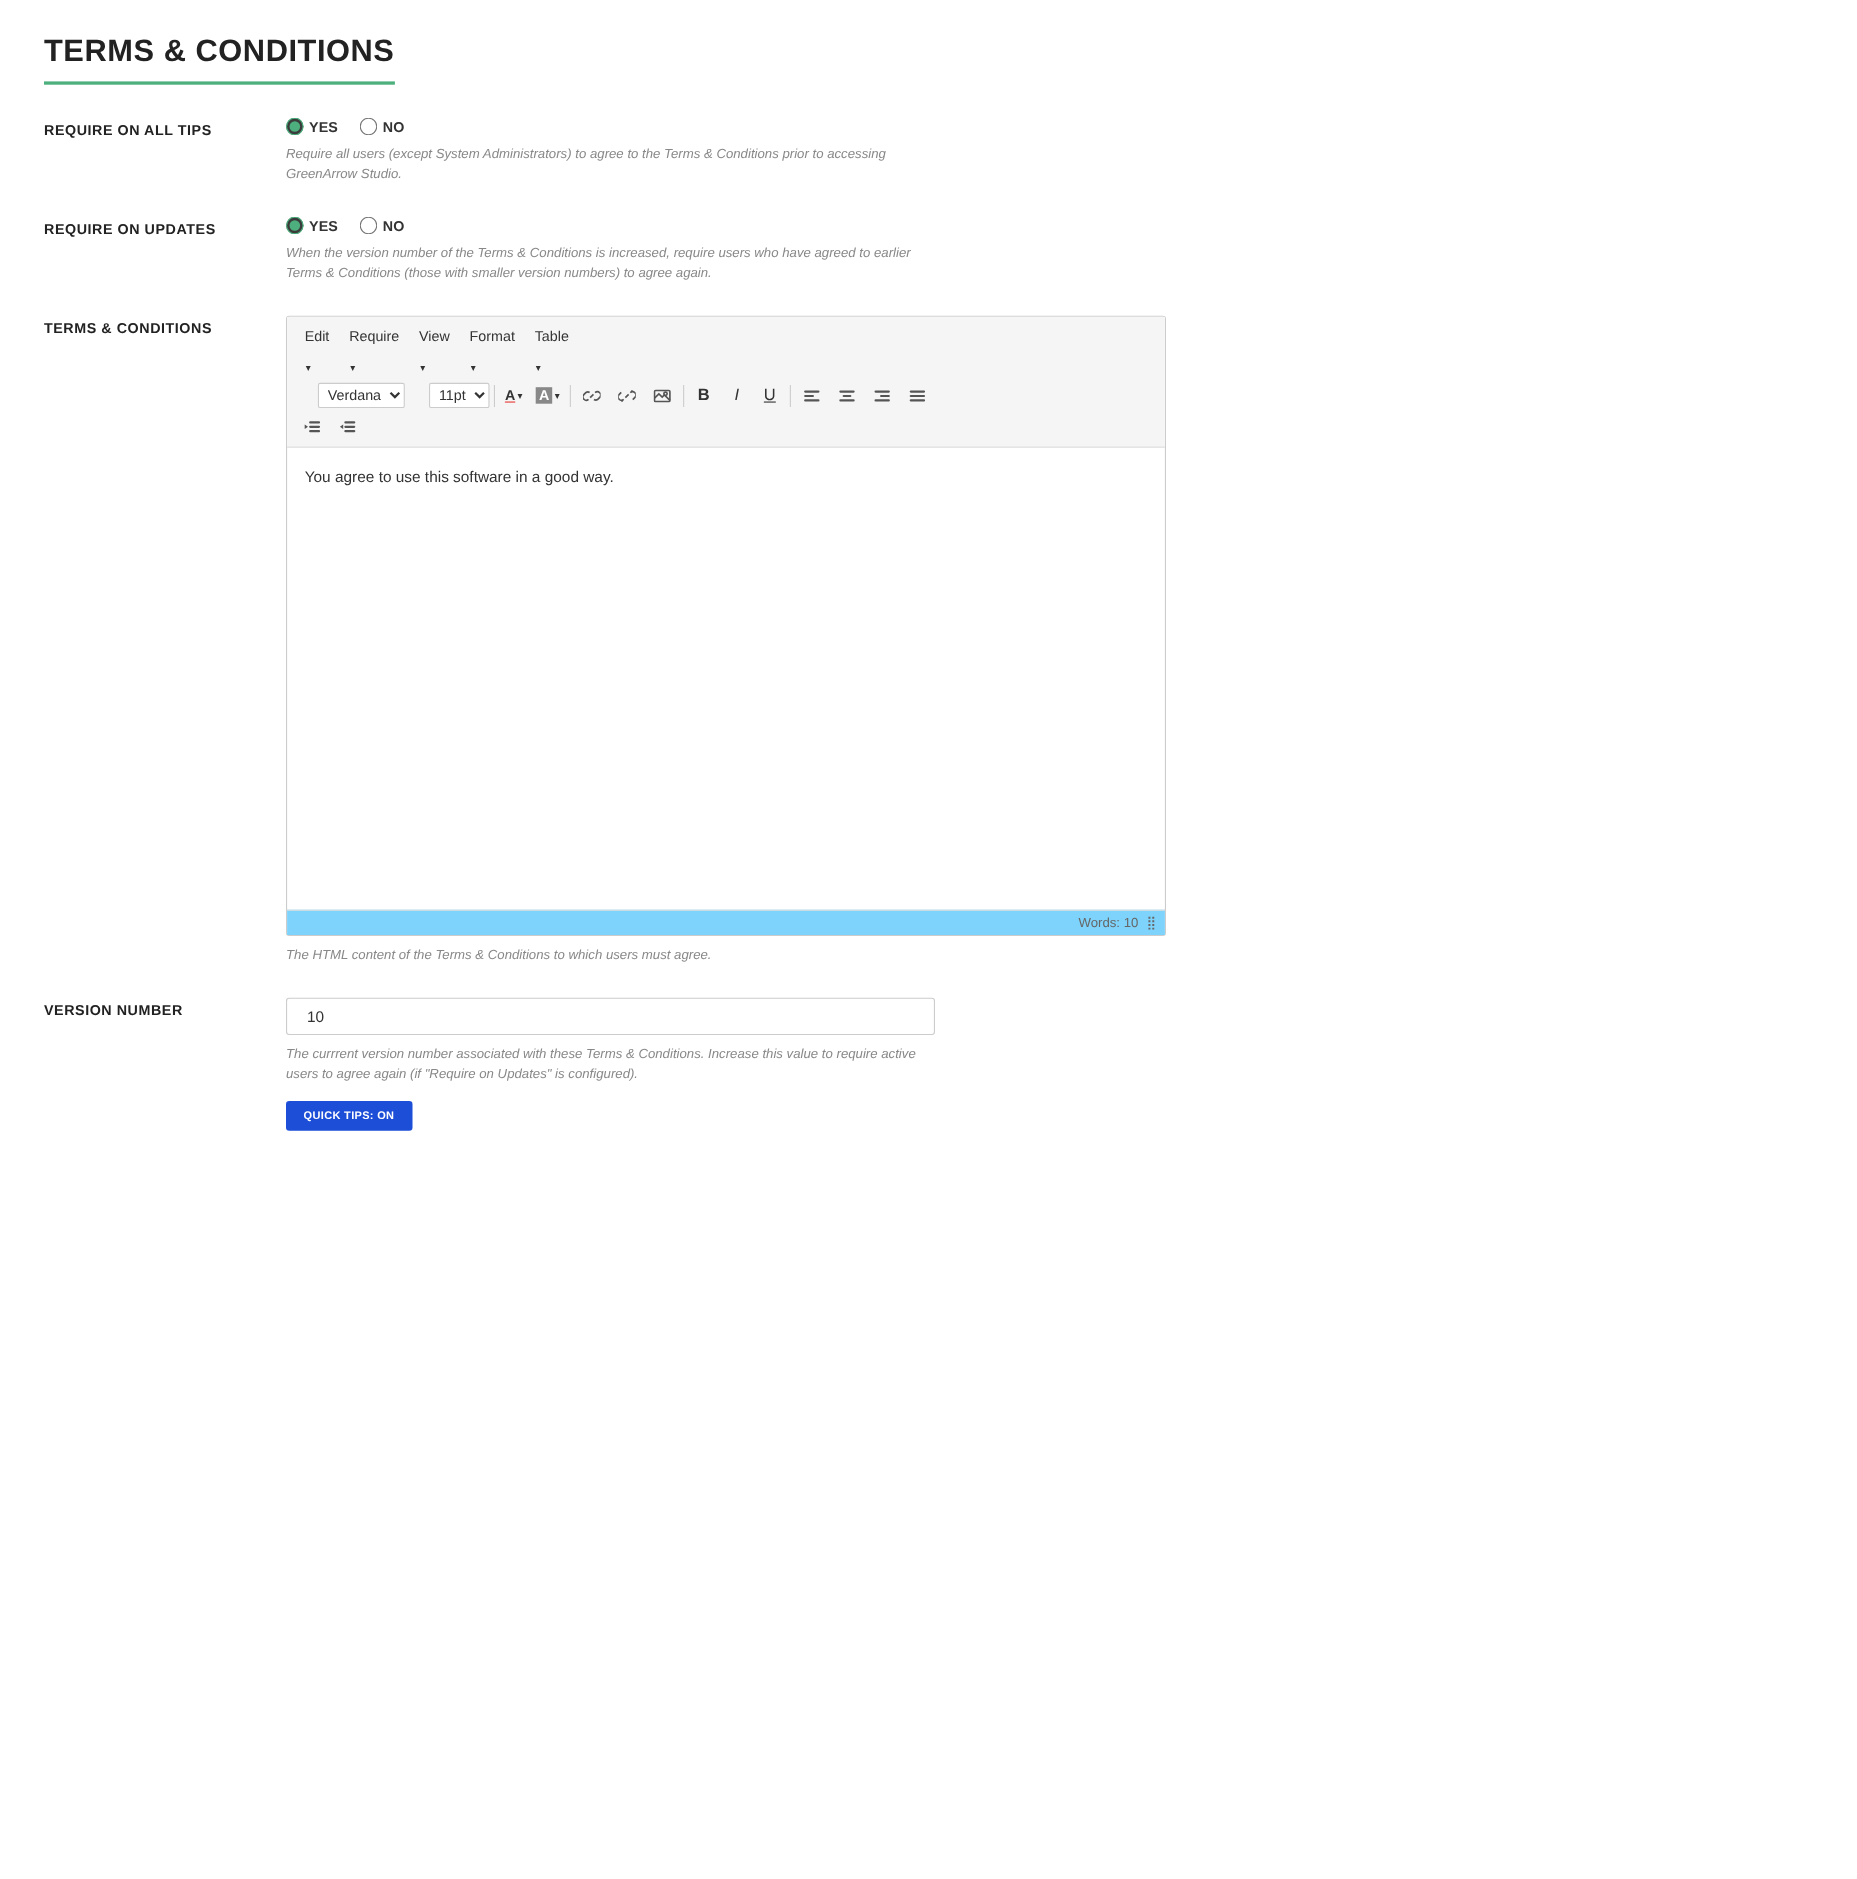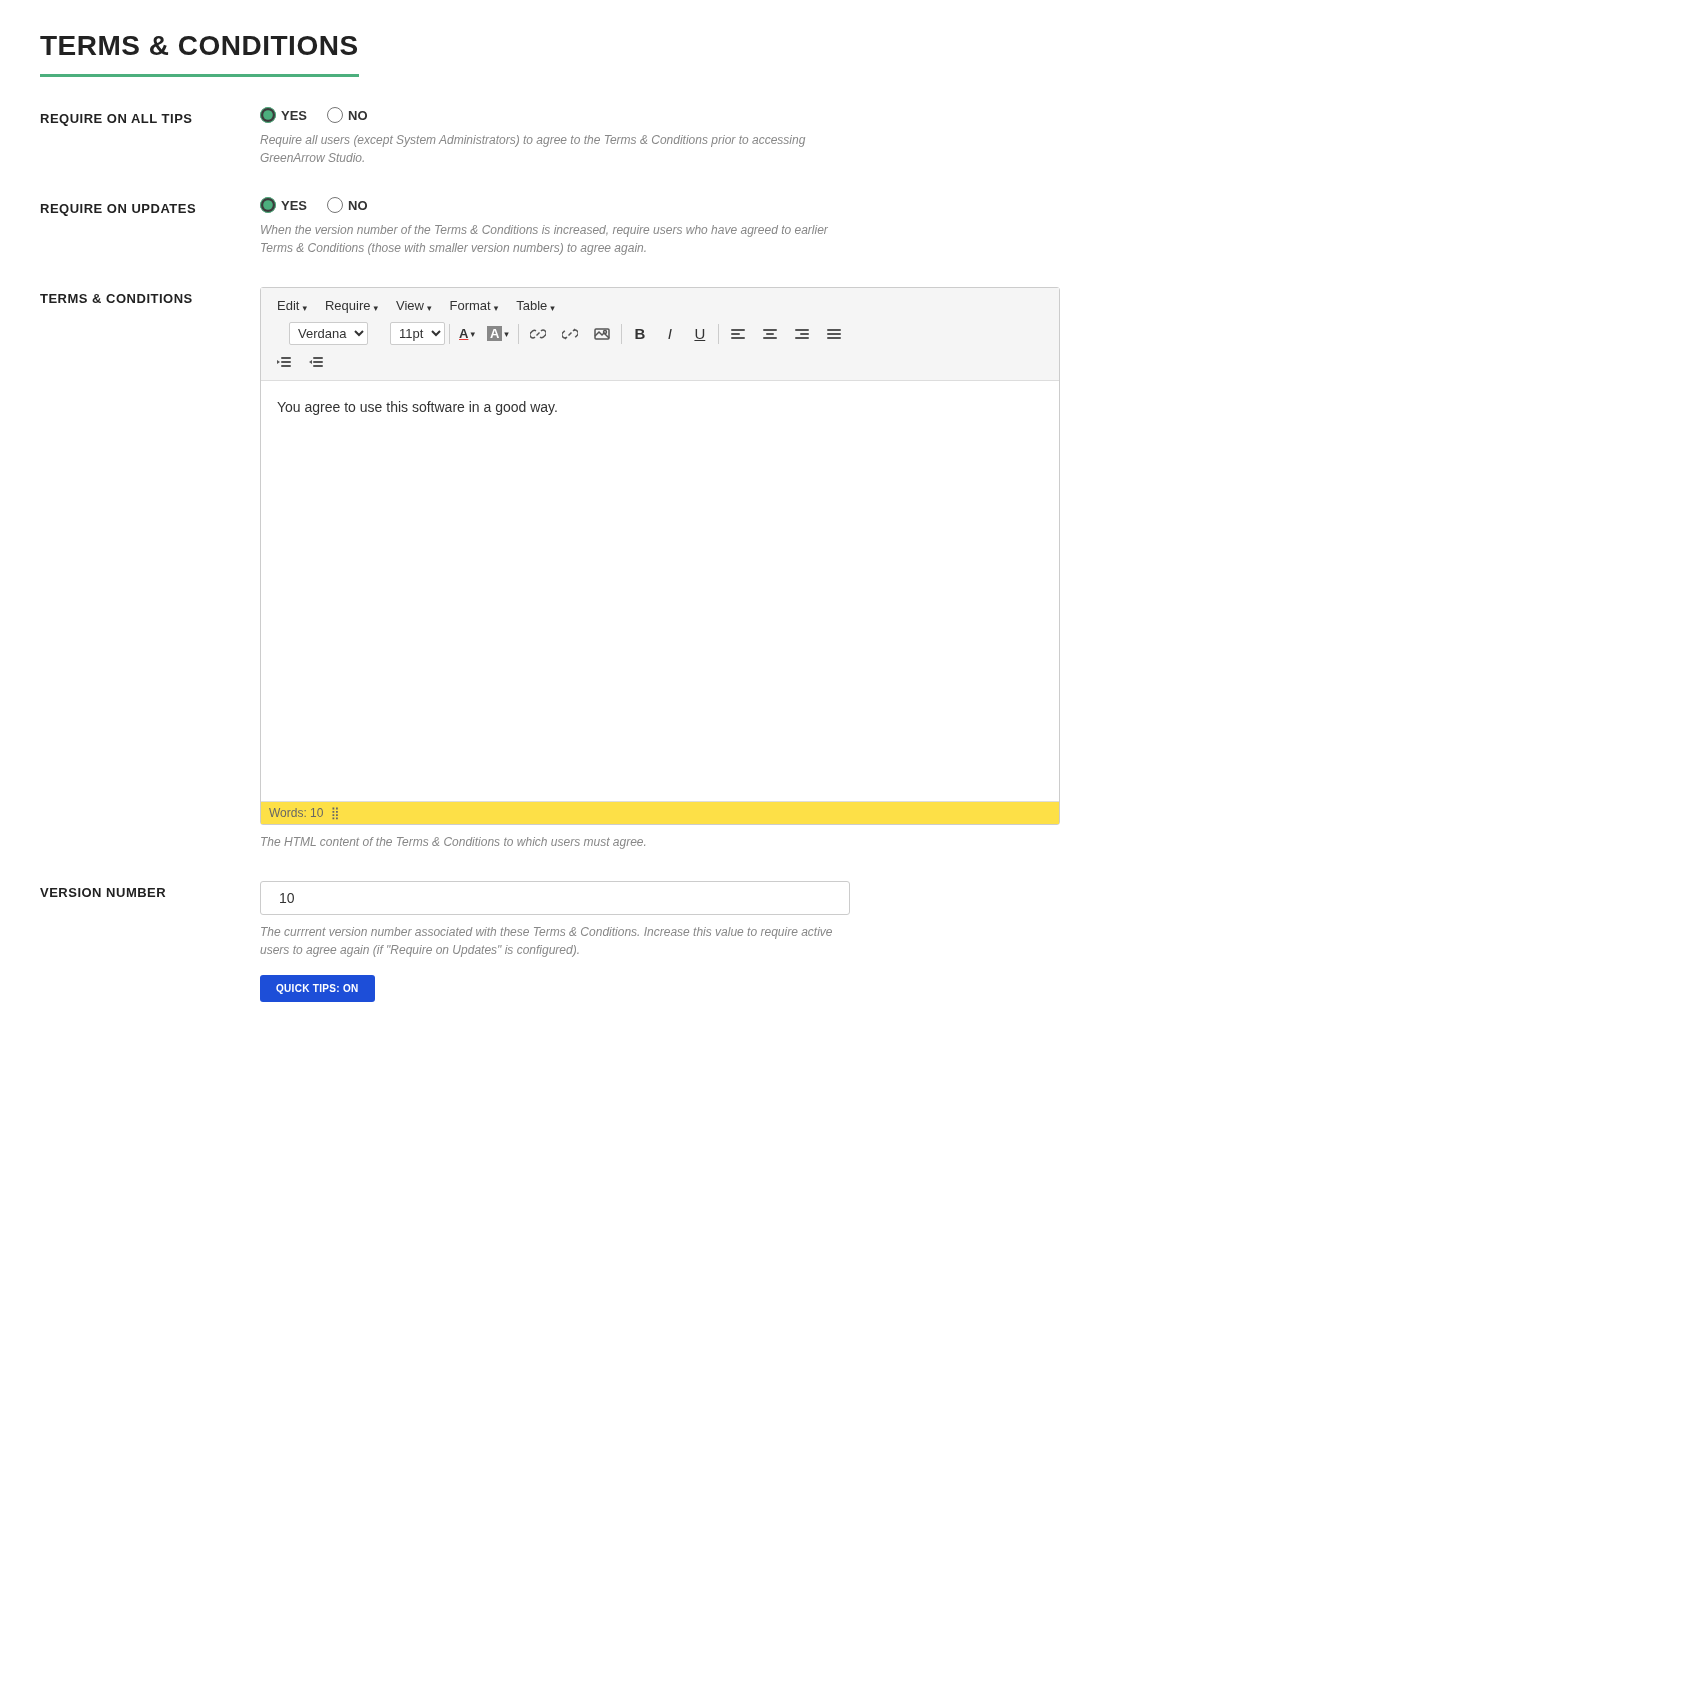--- a/index.html
+++ b/index.html
@@ -108,9 +108,10 @@
       cursor: pointer;
       color: #333;
       display: flex;
-      align-items: flex-end;
-      gap: 2px;
+      align-items: flex-start;
+      gap: 16px;
       white-space: nowrap;
+      flex-direction: column;
     }
 
     .toolbar-separator {

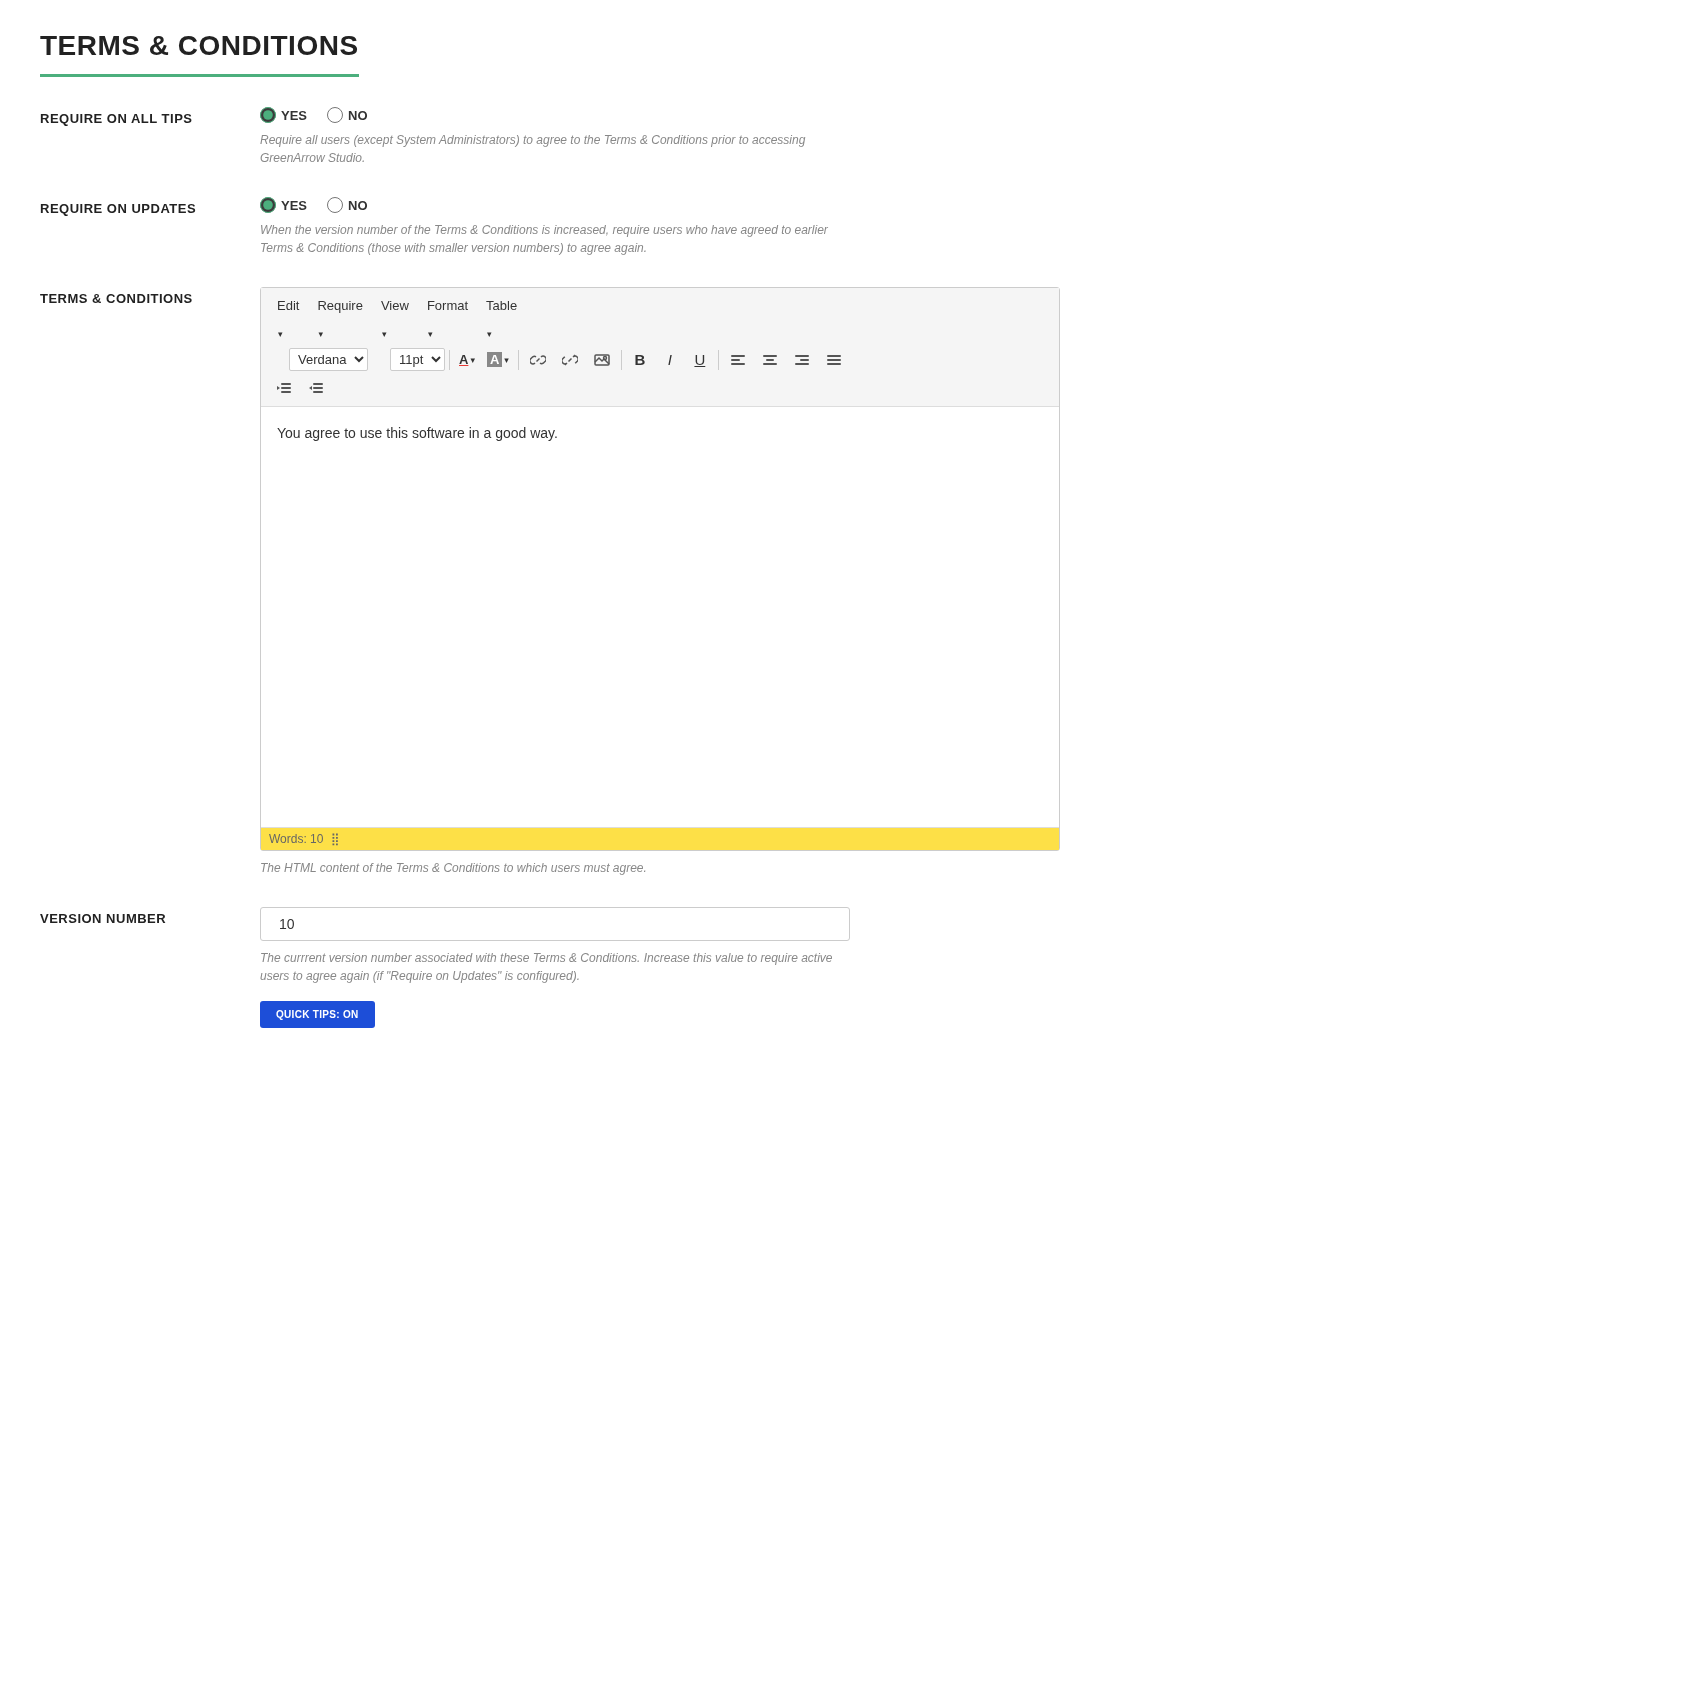--- a/index.html
+++ b/index.html
@@ -175,9 +175,10 @@
     }
 
     .editor-statusbar {
-      background: #fde047;
+      background: #7dd3fc;
       border-top: 1px solid #ddd;
       padding: 4px 8px;
+      text-align: right;
       font-size: 12px;
       color: #666;
     }

